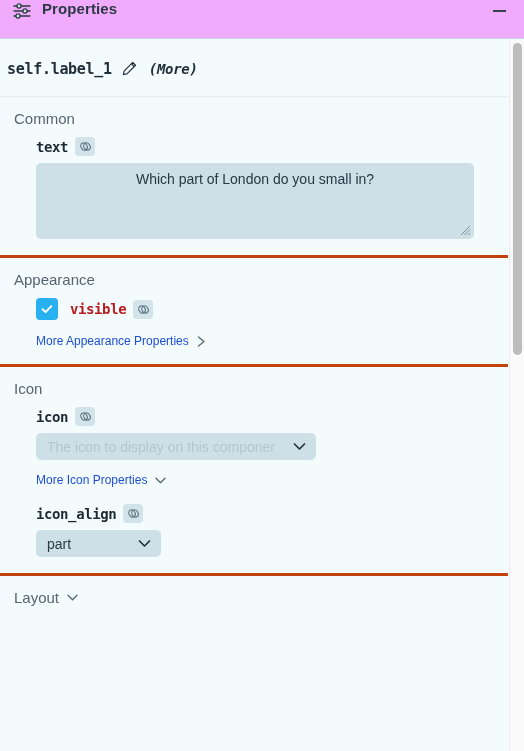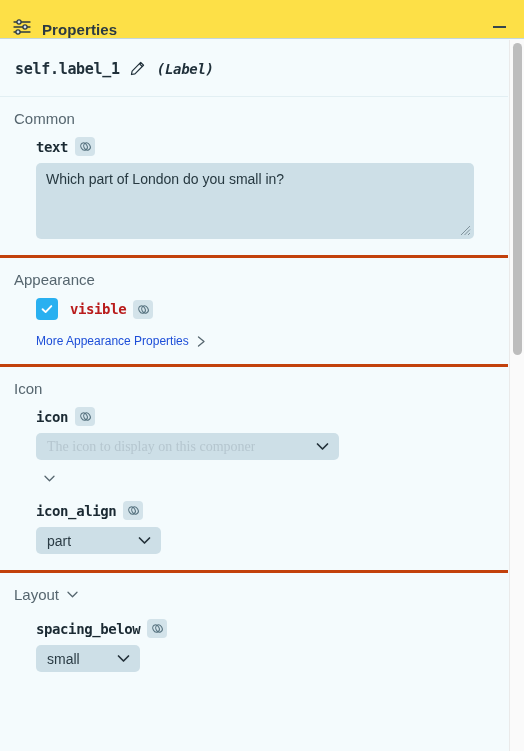--- a/index.html
+++ b/index.html
@@ -27,9 +27,9 @@
   
   .panel-header {
     height: 39px;
-    background: #fde047;
-    display: flex;
-    align-items: flex-end;
+    background: #f0abfc;
+    display: flex;
+    align-items: flex-start;
     padding: 0 14px 0 11px;
     box-sizing: border-box;
     border-bottom: 1px solid #c2d6df;

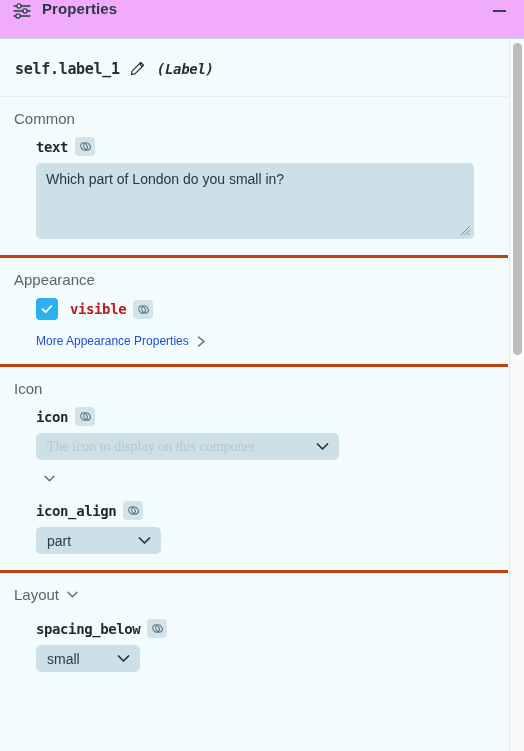--- a/index.html
+++ b/index.html
@@ -102,7 +102,7 @@
 
   
   .comp-row {
-    padding: 16px 0 15px 15px;
+    padding: 16px 0 15px 7px;
     display: flex;
     align-items: center;
     border-bottom: 1px solid #e2eff3;

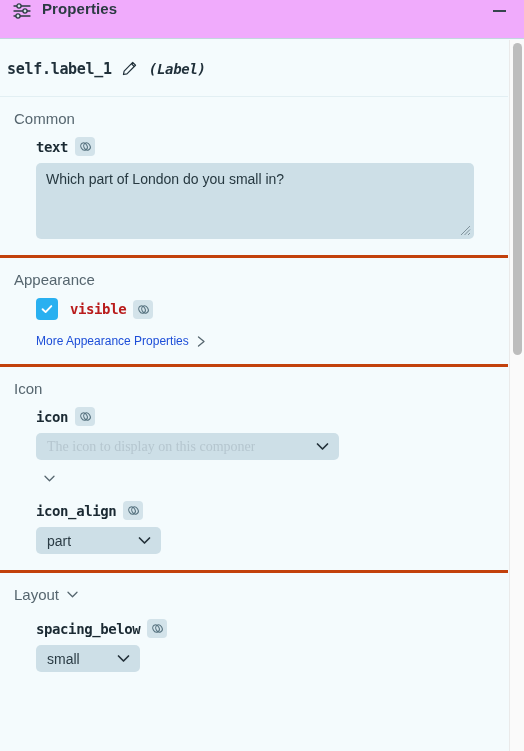--- a/index.html
+++ b/index.html
@@ -299,7 +299,7 @@
             <line x1="11.1" y1="4.0" x2="14.0" y2="6.9"></line>
           </g>
         </svg>
-        <span class="comp-type">(Label)</span>
+        <span class="comp-type">(More)</span>
       </div>
 
       <div class="section">

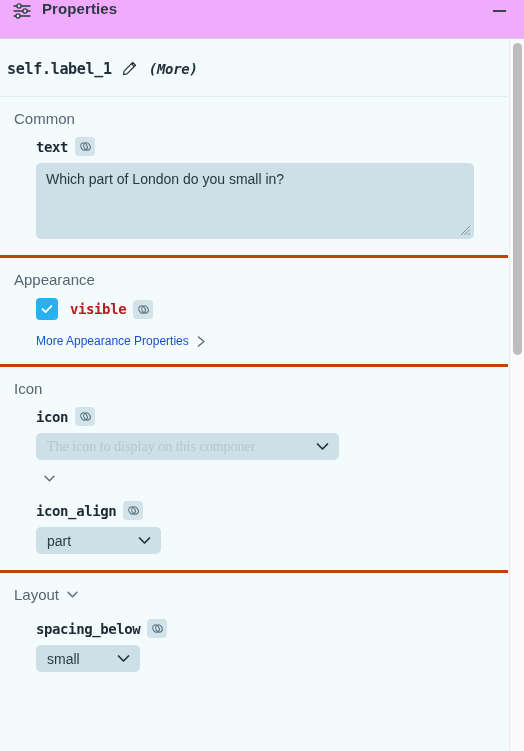--- a/index.html
+++ b/index.html
@@ -152,6 +152,7 @@
   .prop-block {
     padding-left: 36px;
     padding-right: 23px;
+    text-align: center;
   }
 
   .prop-label-row {

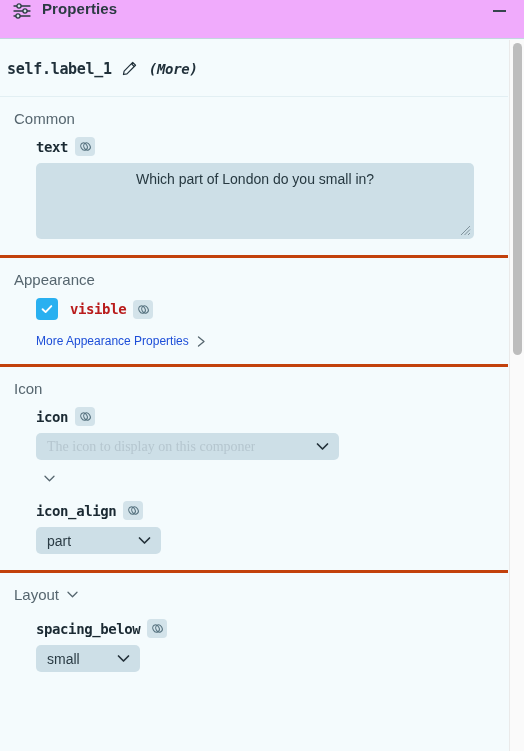--- a/index.html
+++ b/index.html
@@ -255,7 +255,7 @@
     cursor: pointer;
     overflow: hidden;
   }
-  .dropdown.wide { width: 303px; font-family: Liberation Serif, serif; }
+  .dropdown.wide { width: 280px; }
   .dropdown.narrow { width: 125px; }
   .dropdown .dd-text {
     font-size: 14px;

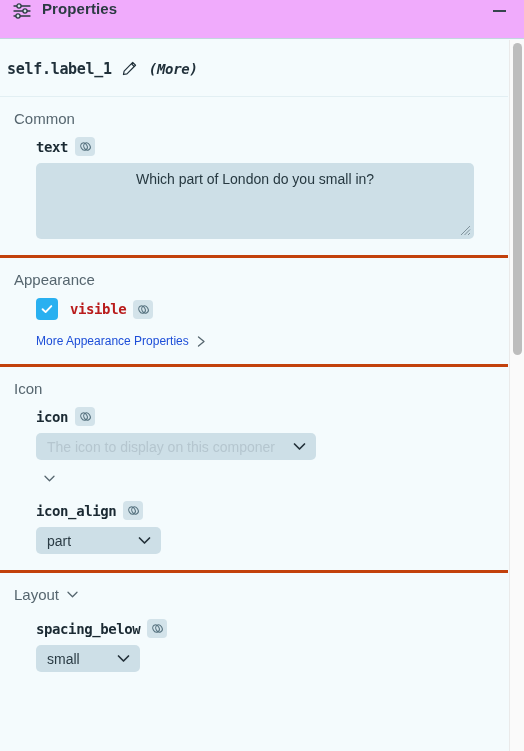--- a/index.html
+++ b/index.html
@@ -381,6 +381,7 @@
           </div>
 
           <div class="more-link mt13">
+            <span>More Icon Properties</span>
             <svg class="chev" width="13" height="11" viewBox="0 0 13 11">
               <path d="M2 3.2 L6.5 7.8 L11 3.2" fill="none" stroke="#56666f" stroke-width="1.3" stroke-linecap="round" stroke-linejoin="round"></path>
             </svg>

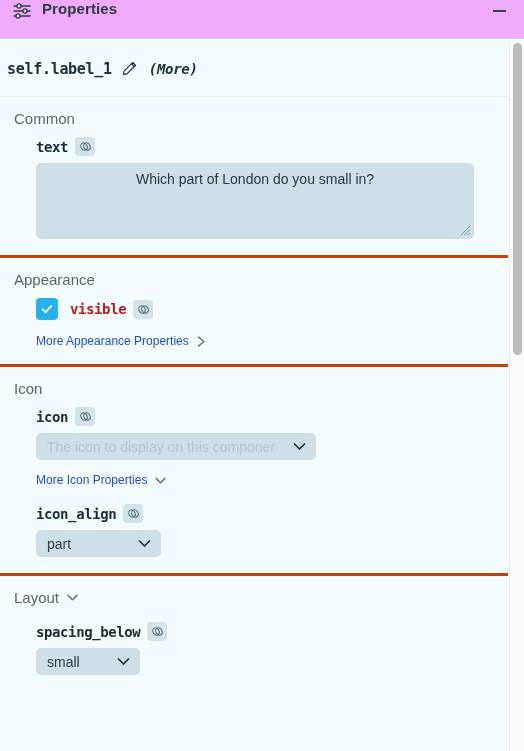--- a/index.html
+++ b/index.html
@@ -416,25 +416,6 @@
             <path d="M2 3.2 L6.5 7.8 L11 3.2" fill="none" stroke="#56666f" stroke-width="1.3" stroke-linecap="round" stroke-linejoin="round"></path>
           </svg>
         </div>
-        <div class="prop-block" style="margin-top:16px;">
-          <div class="prop-label-row">
-            <span class="prop-label">spacing_below</span>
-            <span class="link-badge">
-              <svg width="13" height="13" viewBox="0 0 14 14">
-                <g fill="none" stroke="#54707d" stroke-width="1.15">
-                  <ellipse cx="5.4" cy="7" rx="3.3" ry="4.1" transform="rotate(-30 5.4 7)"></ellipse>
-                  <ellipse cx="8.6" cy="7" rx="3.3" ry="4.1" transform="rotate(-30 8.6 7)"></ellipse>
-                </g>
-              </svg>
-            </span>
-          </div>
-          <div class="dropdown narrow" style="width:104px;">
-            <span class="dd-text">small</span>
-            <svg class="dd-chev" width="15" height="11" viewBox="0 0 15 11">
-              <path d="M2.5 3 L7.5 8 L12.5 3" fill="none" stroke="#24323a" stroke-width="1.7" stroke-linecap="round" stroke-linejoin="round"></path>
-            </svg>
-          </div>
-        </div>
       </div>
 
     </div>

